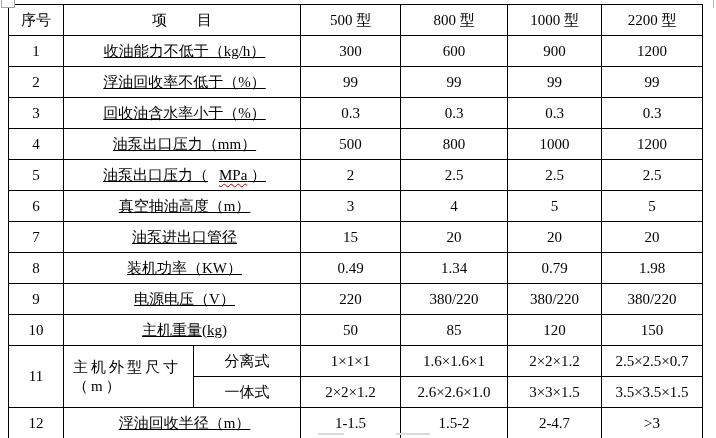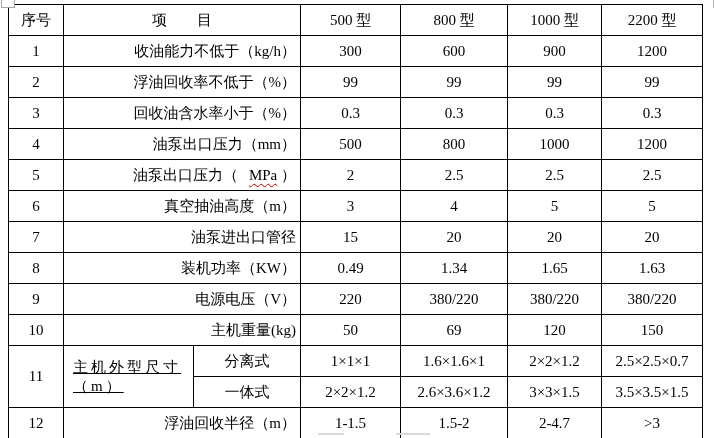--- a/index.html
+++ b/index.html
@@ -17,7 +17,7 @@
     overflow:hidden;line-height:1.25;
   }
   .spec th{font-weight:normal;}
-  .spec td.item{text-align:right;padding-left:9px;}
+  .spec td.item{text-align:center;padding-left:9px;text-decoration:underline;}
   .spec td.item-merged{text-align:left;padding-left:9px;white-space:pre-line;letter-spacing:3px;text-decoration:underline;}
   .col-item-head{white-space:pre;}
   .wavy{

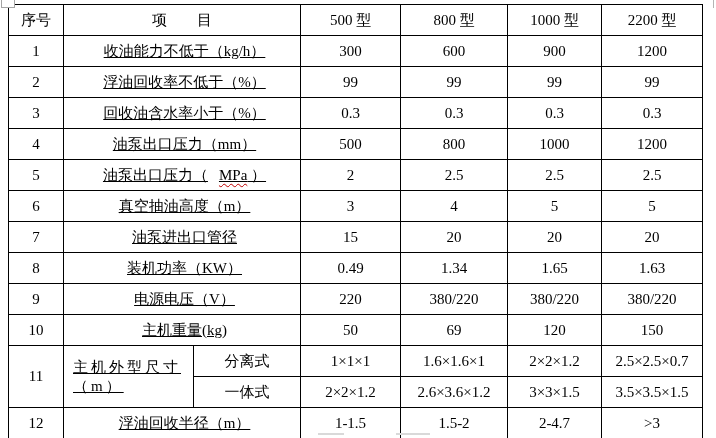--- a/index.html
+++ b/index.html
@@ -125,7 +125,7 @@
         <td colspan="2" class="item">装机功率（KW）</td>
         <td>0.49</td>
         <td>1.34</td>
-        <td>1.65</td>
+        <td>0.79</td>
         <td>1.63</td>
       </tr>
       <tr>

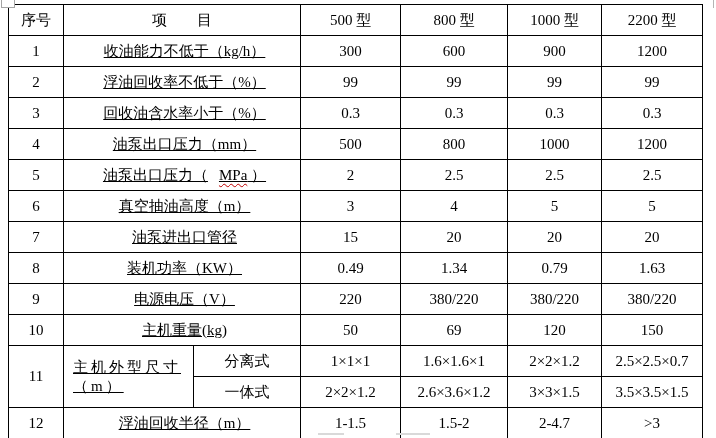--- a/index.html
+++ b/index.html
@@ -126,7 +126,7 @@
         <td>0.49</td>
         <td>1.34</td>
         <td>0.79</td>
-        <td>1.63</td>
+        <td>1.98</td>
       </tr>
       <tr>
         <td>9</td>

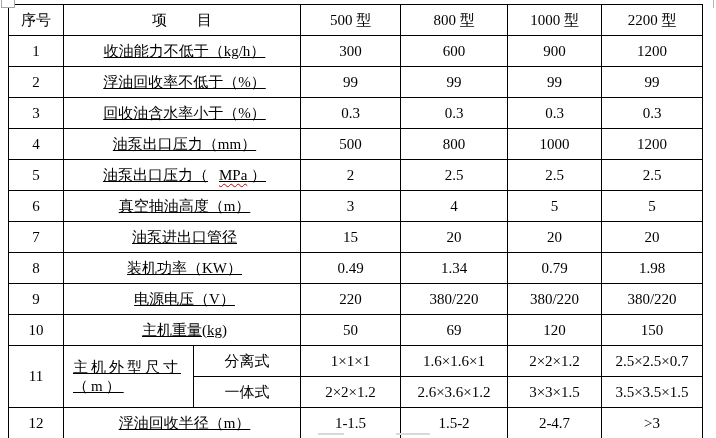--- a/index.html
+++ b/index.html
@@ -140,7 +140,7 @@
         <td>10</td>
         <td colspan="2" class="item">主机重量(kg)</td>
         <td>50</td>
-        <td>69</td>
+        <td>85</td>
         <td>120</td>
         <td>150</td>
       </tr>

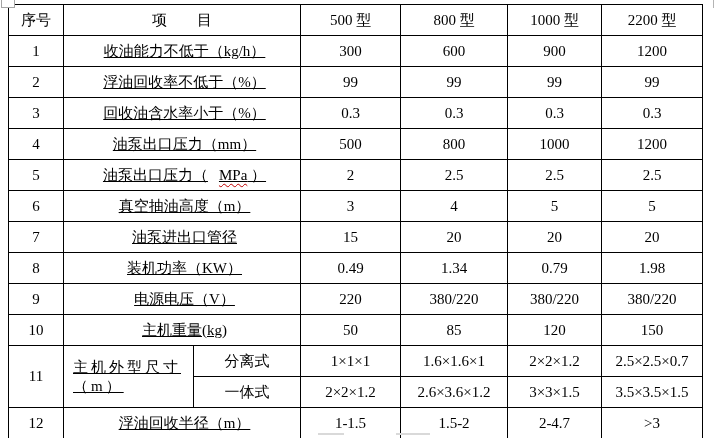--- a/index.html
+++ b/index.html
@@ -18,7 +18,7 @@
   }
   .spec th{font-weight:normal;}
   .spec td.item{text-align:center;padding-left:9px;text-decoration:underline;}
-  .spec td.item-merged{text-align:left;padding-left:9px;white-space:pre-line;letter-spacing:3px;text-decoration:underline;}
+  .spec td.item-merged{text-align:left;padding-left:9px;white-space:pre-line;letter-spacing:3px;}
   .col-item-head{white-space:pre;}
   .wavy{
     text-decoration-line:underline;text-decoration-style:wavy;

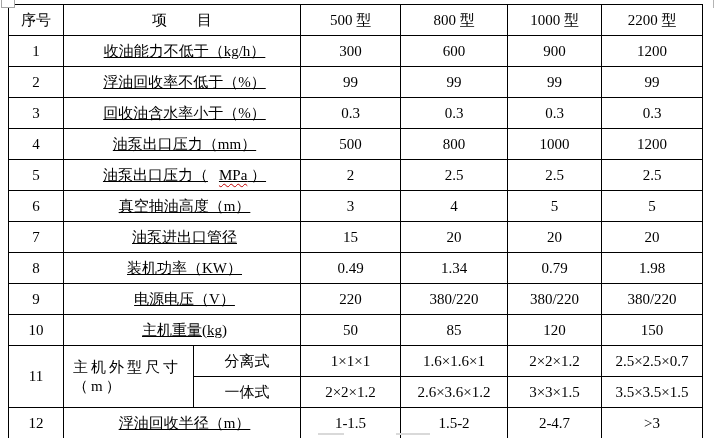--- a/index.html
+++ b/index.html
@@ -157,7 +157,7 @@
       <tr>
         <td>一体式</td>
         <td>2×2×1.2</td>
-        <td>2.6×3.6×1.2</td>
+        <td>2.6×2.6×1.0</td>
         <td>3×3×1.5</td>
         <td>3.5×3.5×1.5</td>
       </tr>

